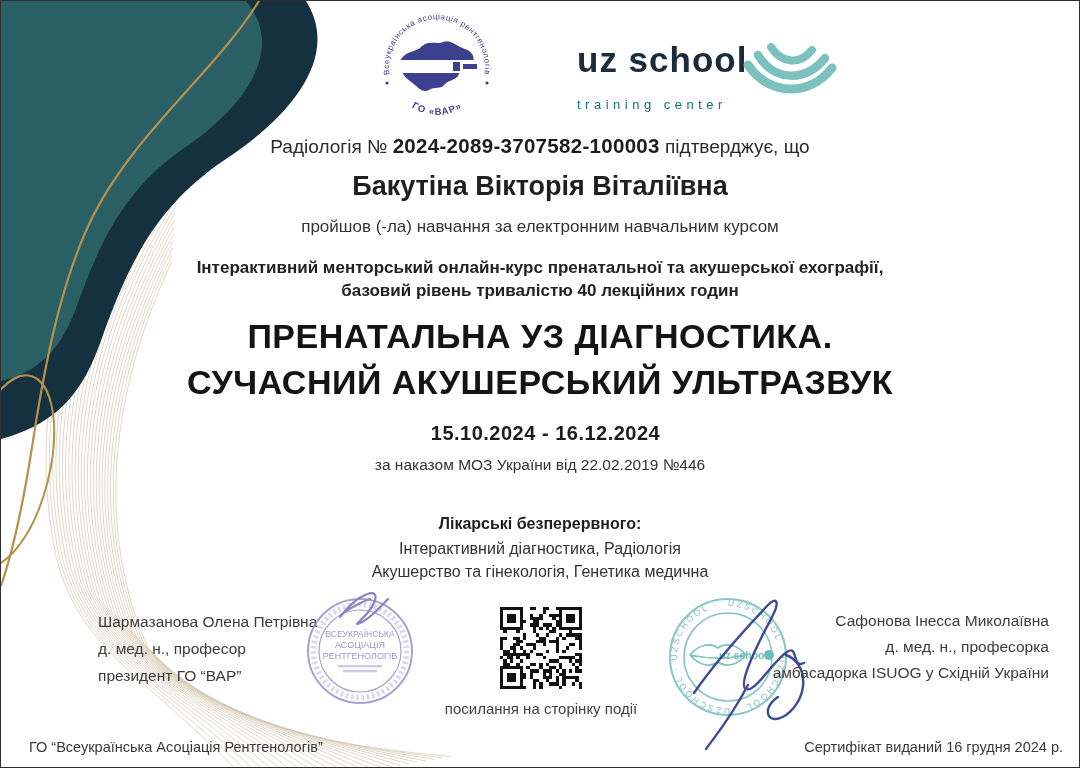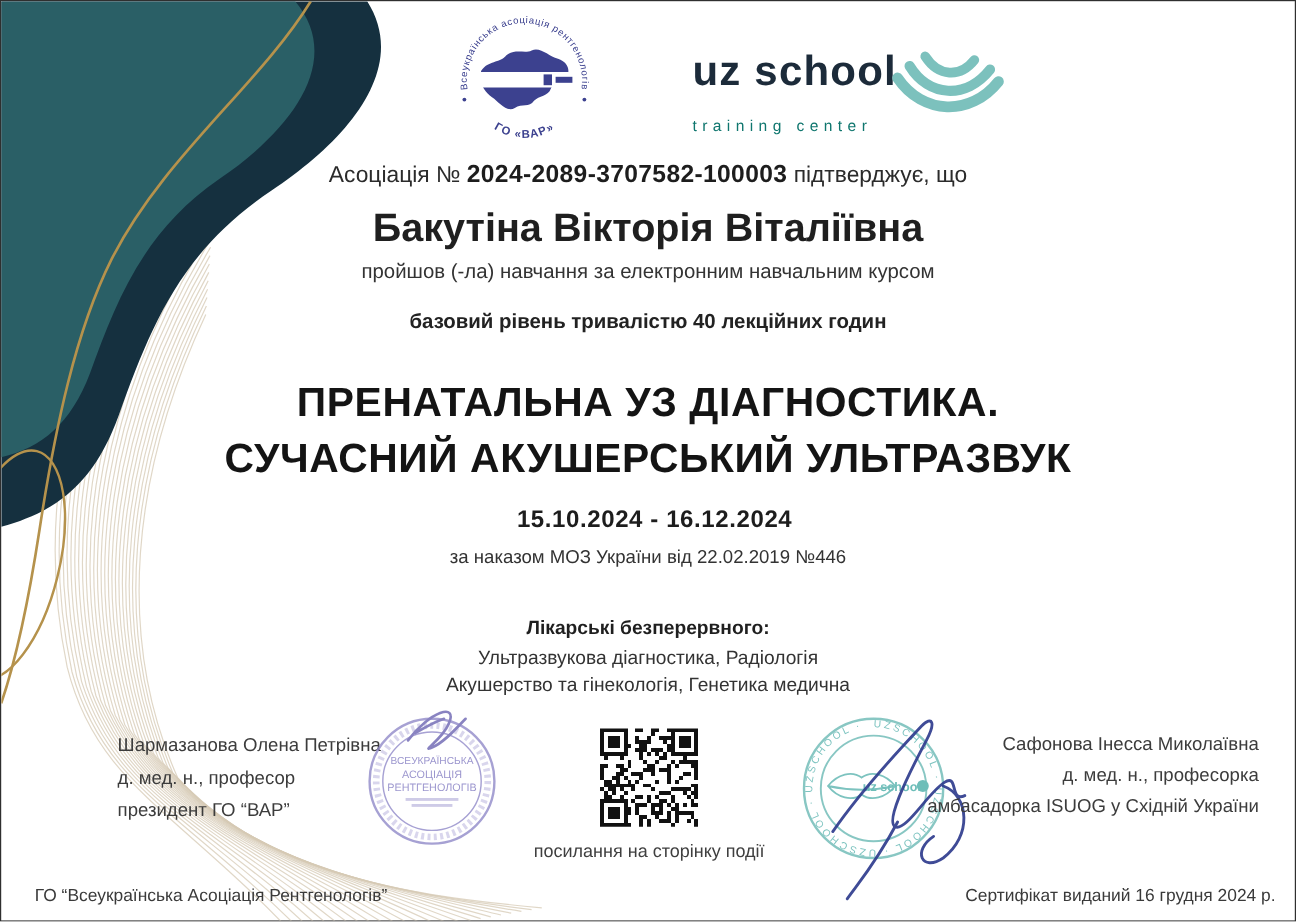--- a/index.html
+++ b/index.html
@@ -115,7 +115,7 @@
     </svg>
 
     <div class="cline cert-line">
-      <span>Асоціація № </span><b>2024-2089-3707582-100003</b><span> підтверджує, що</span>
+      <span>Радіологія № </span><b>2024-2089-3707582-100003</b><span> підтверджує, що</span>
     </div>
     <div class="cline recipient">Бакутіна Вікторія Віталіївна</div>
     <div class="cline completion">пройшов (-ла) навчання за електронним навчальним курсом</div>

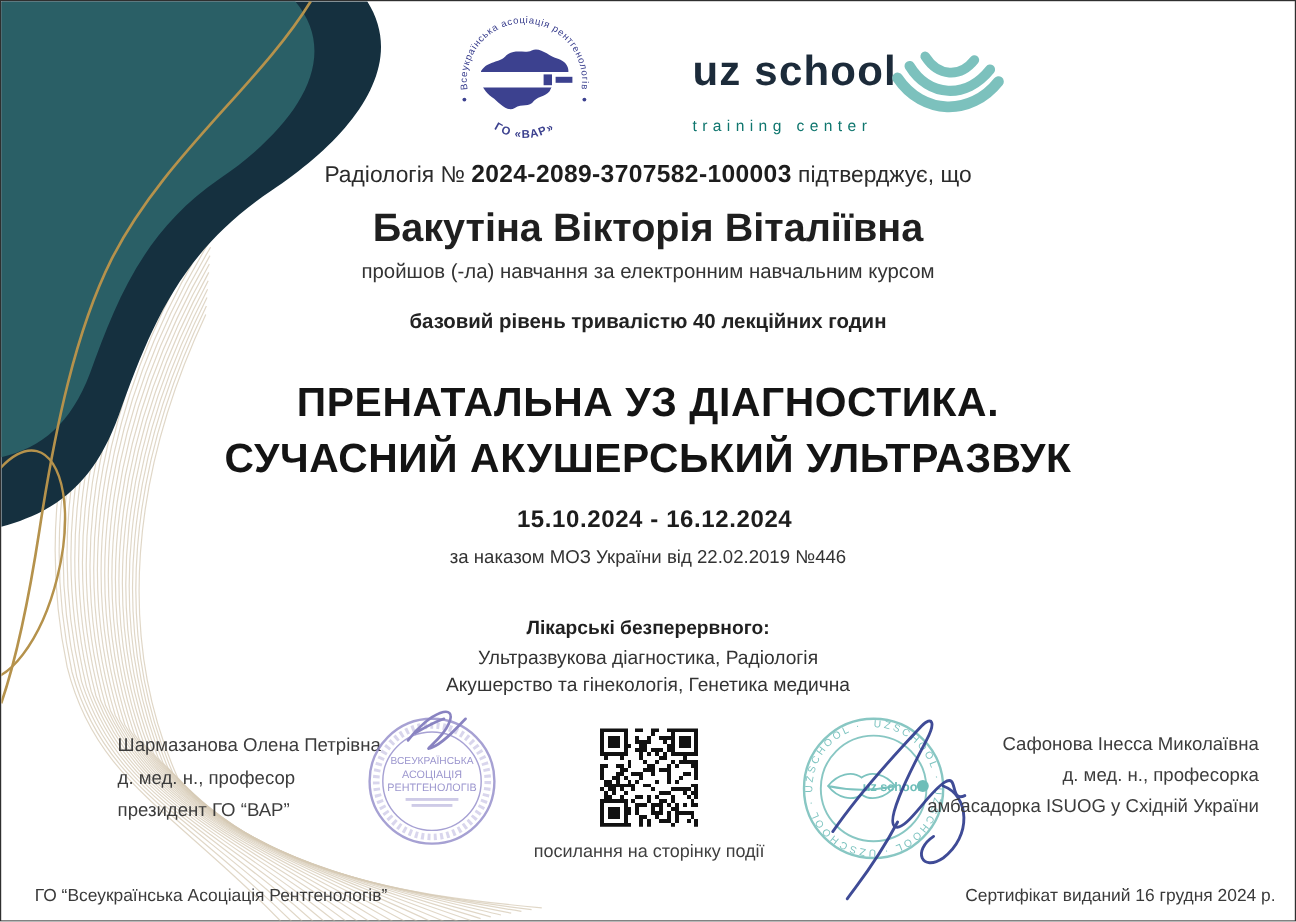--- a/index.html
+++ b/index.html
@@ -17,7 +17,7 @@
 
   .cert-line{top:133px; font-size:19px; color:#2b2b2b;}
   .cert-line b{font-size:20.5px; color:#1d1d1d; letter-spacing:.3px;}
-  .recipient{top:170px; font-size:33px; font-weight:bold; color:#1f1f1f;}
+  .recipient{top:170px; font-size:27px; font-weight:bold; color:#1f1f1f;}
   .completion{top:216px; font-size:17px; color:#333;}
   .course{top:255px; font-size:17px; font-weight:bold; color:#222; line-height:23px;}
   .maintitle{top:312px; font-size:34px; font-weight:bold; color:#141414; line-height:46px; letter-spacing:.5px;}

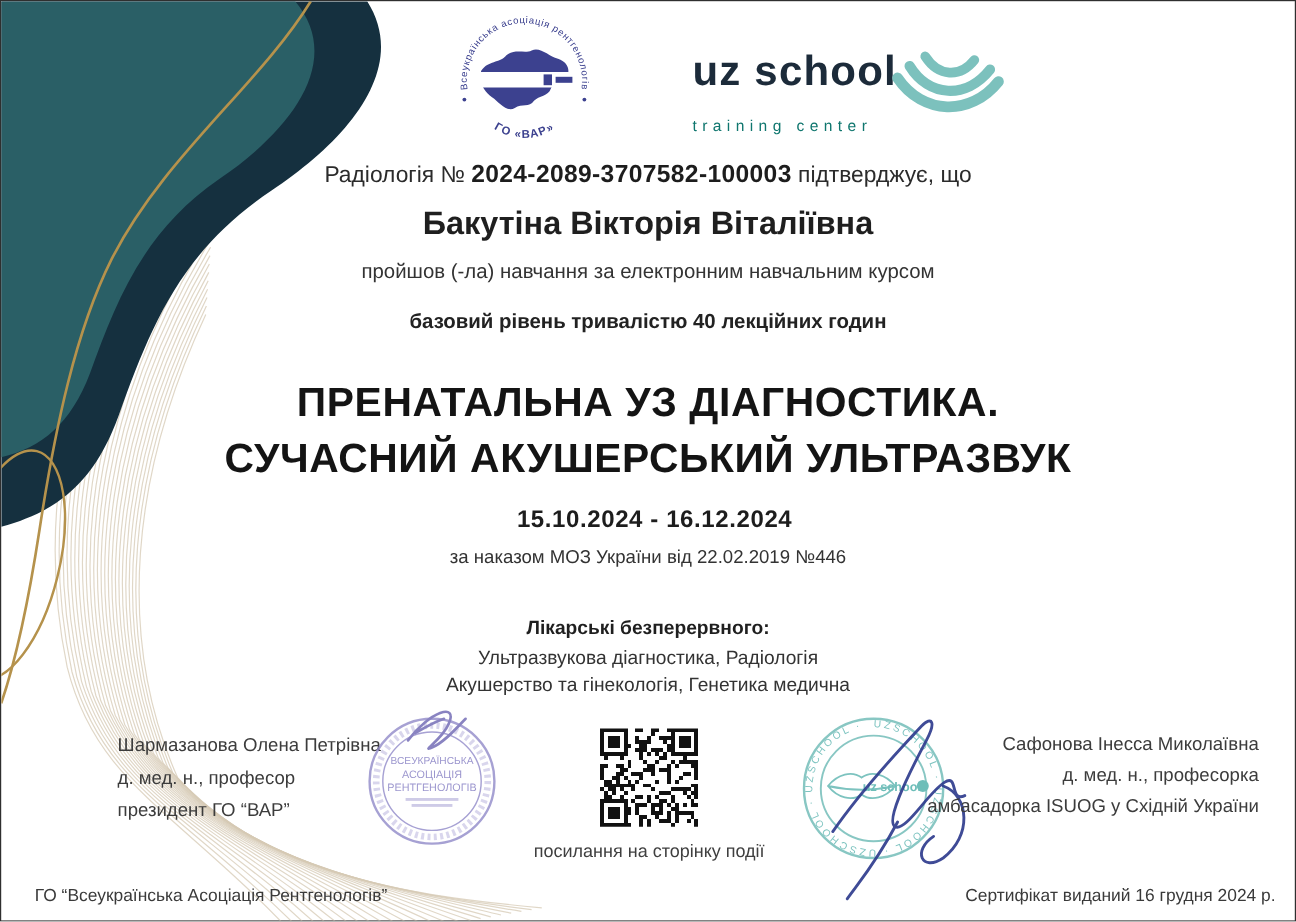--- a/index.html
+++ b/index.html
@@ -120,6 +120,7 @@
     <div class="cline recipient">Бакутіна Вікторія Віталіївна</div>
     <div class="cline completion">пройшов (-ла) навчання за електронним навчальним курсом</div>
     <div class="cline course">
+      <div>Інтерактивний менторський онлайн-курс пренатальної та акушерської ехографії,</div>
       <div>базовий рівень тривалістю 40 лекційних годин</div>
     </div>
     <div class="cline maintitle">

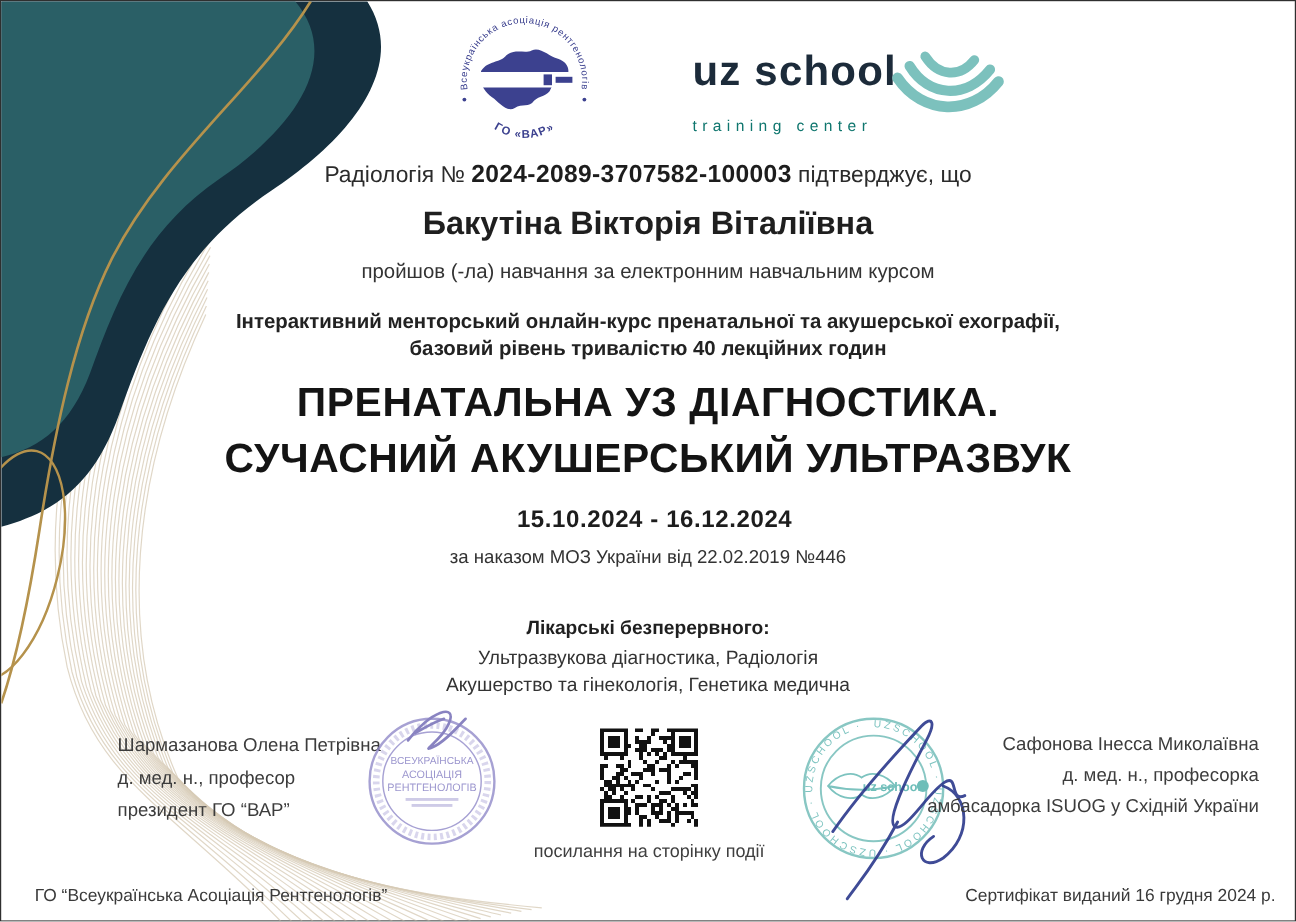--- a/index.html
+++ b/index.html
@@ -132,7 +132,7 @@
       <div>за наказом МОЗ України від 22.02.2019 №446</div>
     </div>
     <div class="cline spec-head">Лікарські безперервного:</div>
-    <div class="cline spec1">Ультразвукова діагностика, Радіологія</div>
+    <div class="cline spec1">Інтерактивний діагностика, Радіологія</div>
     <div class="cline spec2">Акушерство та гінекологія, Генетика медична</div>
 
     <div class="sig-left">

